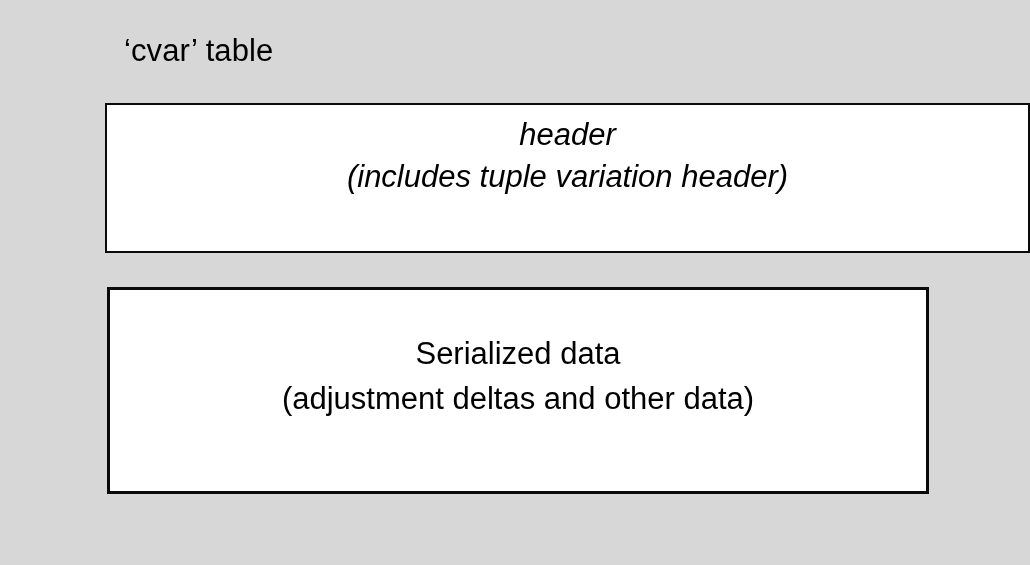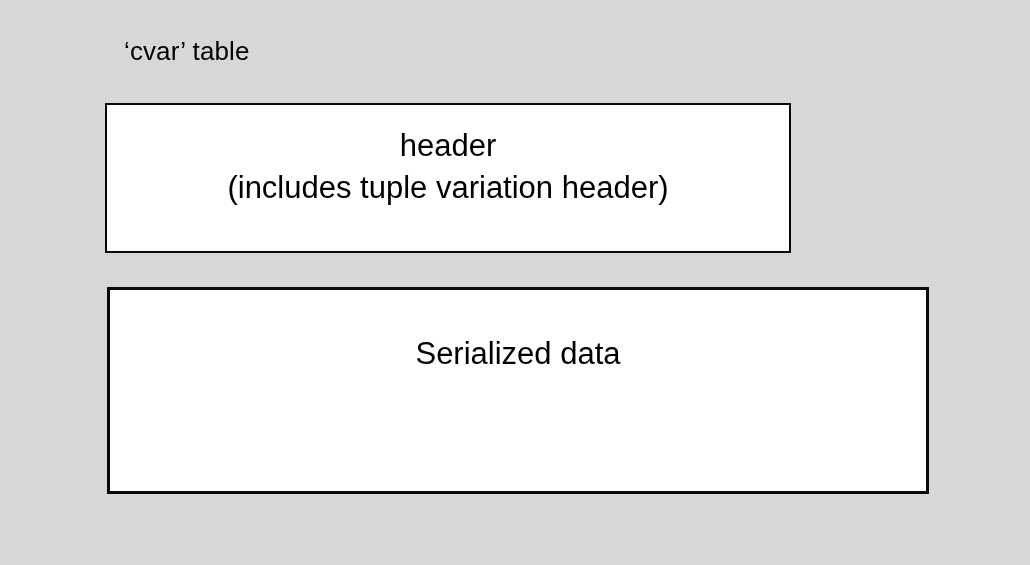--- a/index.html
+++ b/index.html
@@ -27,7 +27,7 @@
     position: absolute;
     left: 124px;
     top: 31px;
-    font-size: 26px;
+    font-size: 31px;
     line-height: 40px;
     letter-spacing: 0.1px;
     color: #000000;

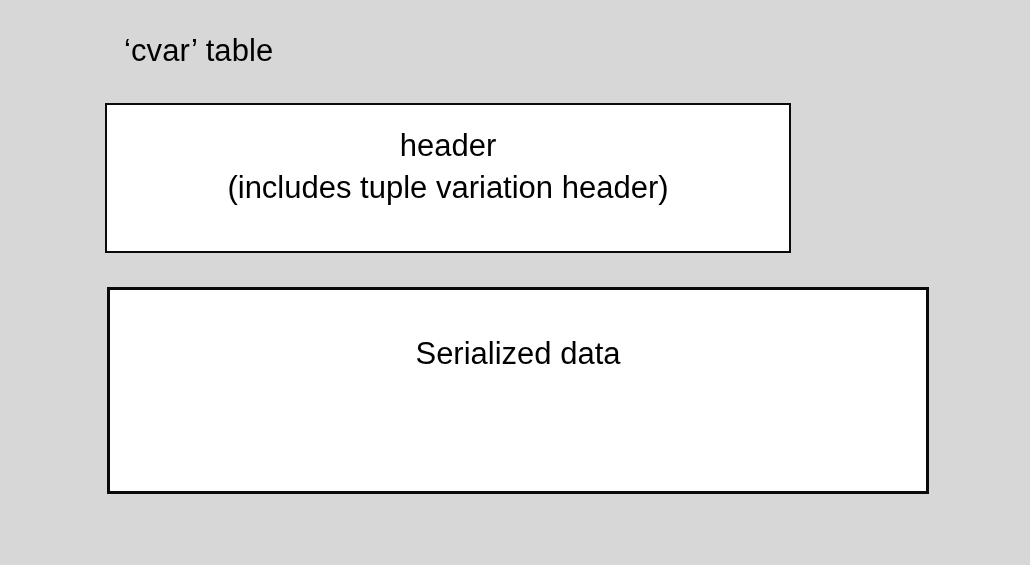--- a/index.html
+++ b/index.html
@@ -54,9 +54,10 @@
   #header-block {
     left: 105px;
     top: 103px;
-    width: 686px;
+    width: 925px;
     height: 150px;
-    padding-top: 20px;
+    padding-top: 9px;
+    font-style: italic;
   }
 
   #serialized-block {

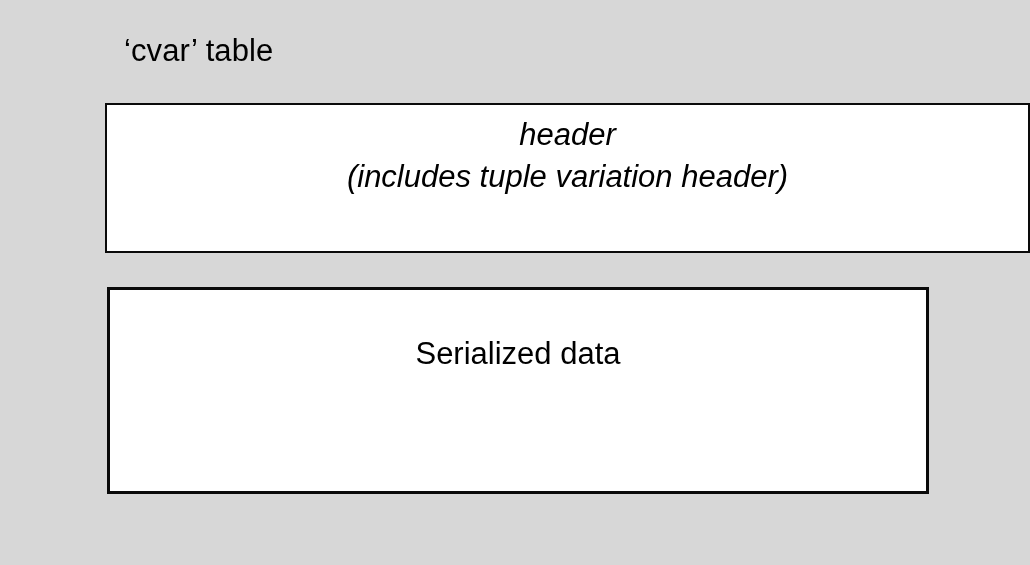--- a/index.html
+++ b/index.html
@@ -87,6 +87,7 @@
 
   <div class="block" id="serialized-block">
     <span class="line">Serialized data</span>
+    <span class="line">(adjustment deltas and other data)</span>
   </div>
 
 </div>

